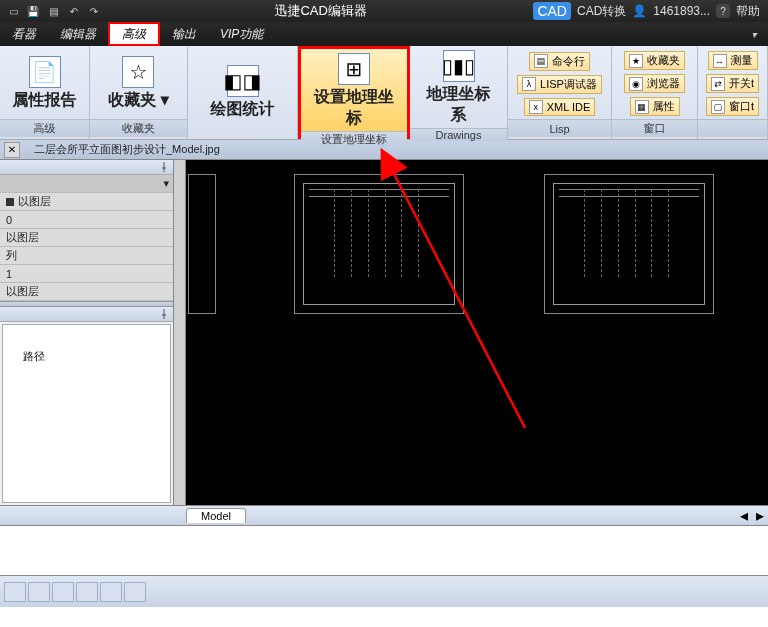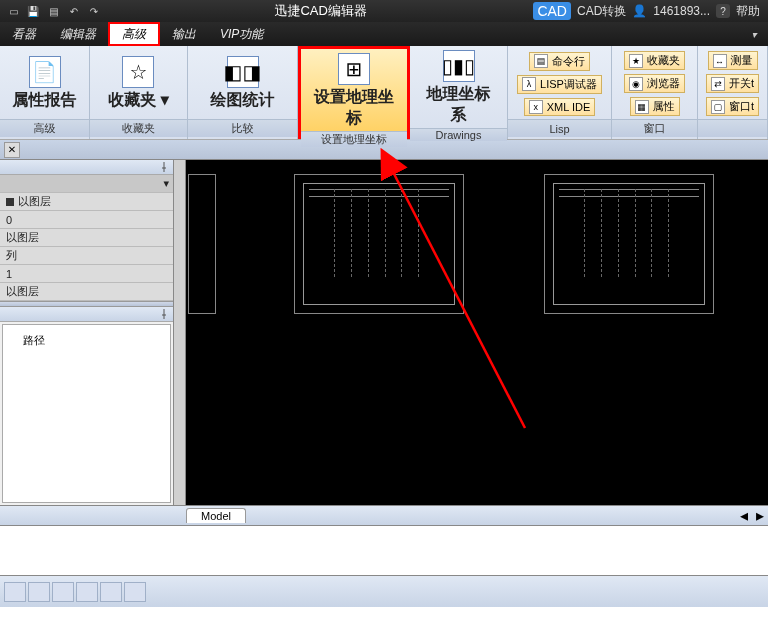--- a/index.html
+++ b/index.html
@@ -128,7 +128,6 @@
       <div class="btnlabel">绘图统计</div>
     </div>
       </div>
-    <div class="glabel">比较</div>
   </div>
   <div class="ribgroup ribsel red-box-geo" style="width:112px">
     <div class="body">

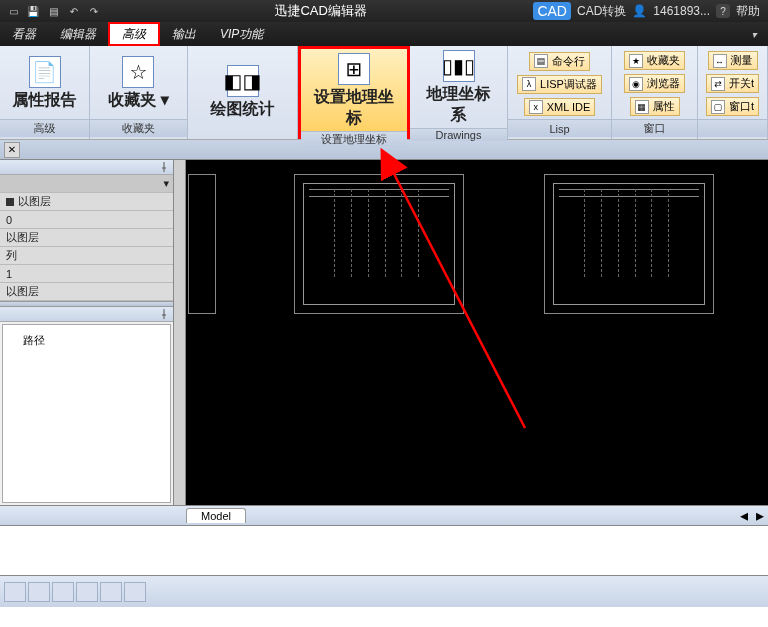--- a/index.html
+++ b/index.html
@@ -202,6 +202,7 @@
 
 <div class="tabstrip">
   <div class="closex">✕</div>
+  <div class="filetab">二层会所平立面图初步设计_Model.jpg</div>
 </div>
 
 <div class="mainrow">

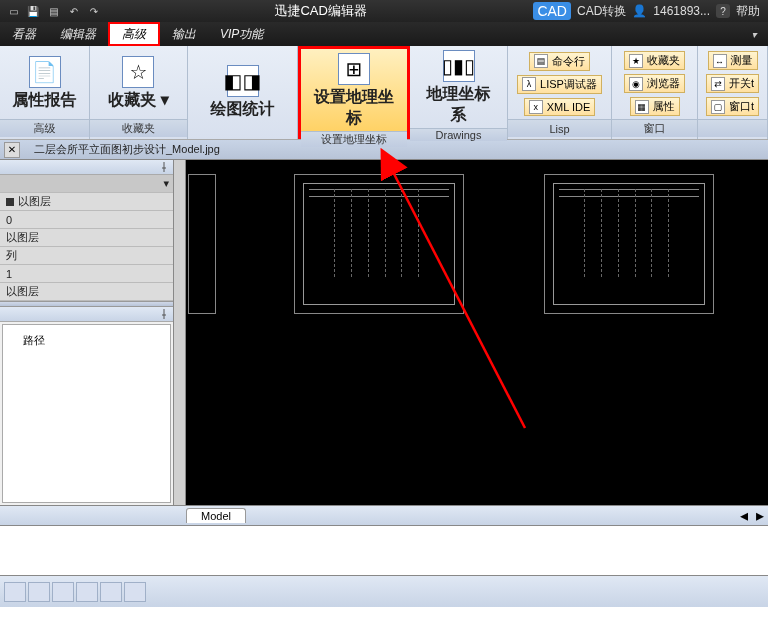--- a/index.html
+++ b/index.html
@@ -49,7 +49,7 @@
 .gridrow.head { background: #c8c8c8; justify-content: space-between; padding-right: 4px; }
 .sq { width: 8px; height: 8px; background: #333; margin-right: 4px; }
 .splitter { height: 6px; background: linear-gradient(#d0d8e8, #b8c4d8); border-top: 1px solid #999; border-bottom: 1px solid #999; }
-.pathpane { flex: 1; background: #fff; border: 1px solid #aaa; margin: 2px; padding: 8px 20px; }
+.pathpane { flex: 1; background: #fff; border: 1px solid #aaa; margin: 2px; padding: 24px 20px; }
 
 .canvas { flex: 1; background: #000; position: relative; overflow: hidden; }
 .vscrollg { position: absolute; left: 0; top: 0; width: 12px; height: 100%; background: #d0d0d0; border-right: 1px solid #888; }

